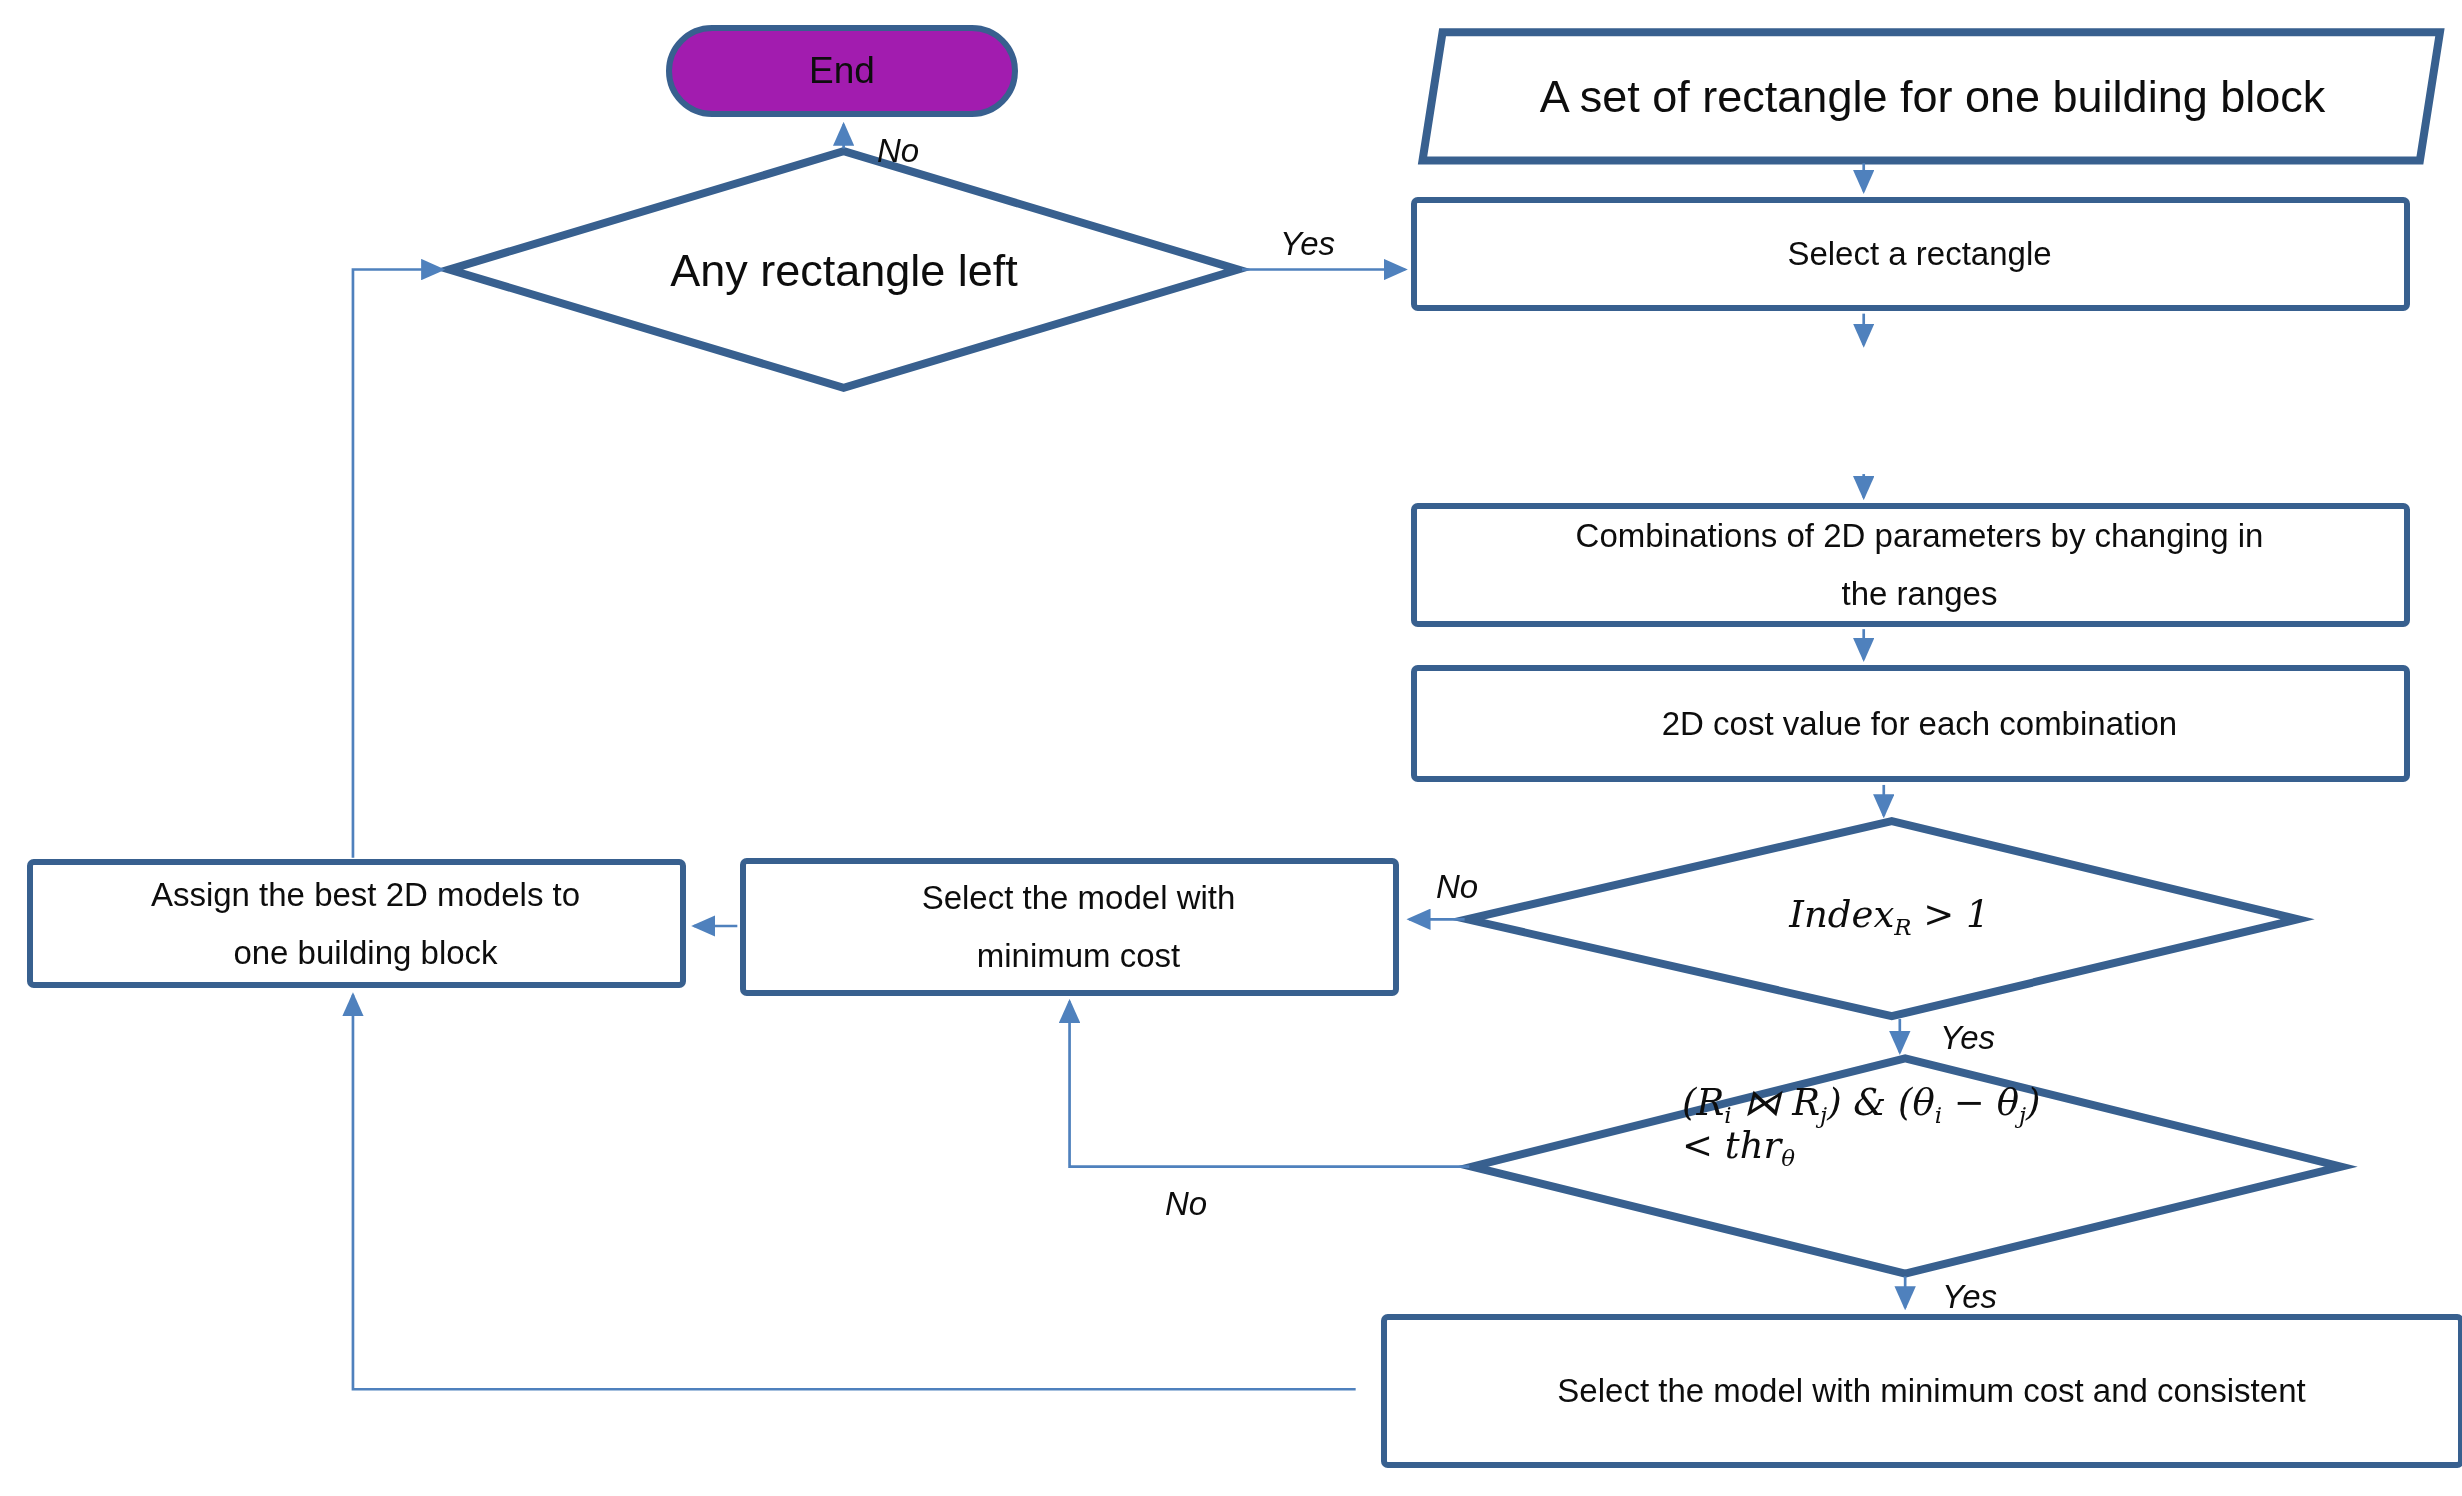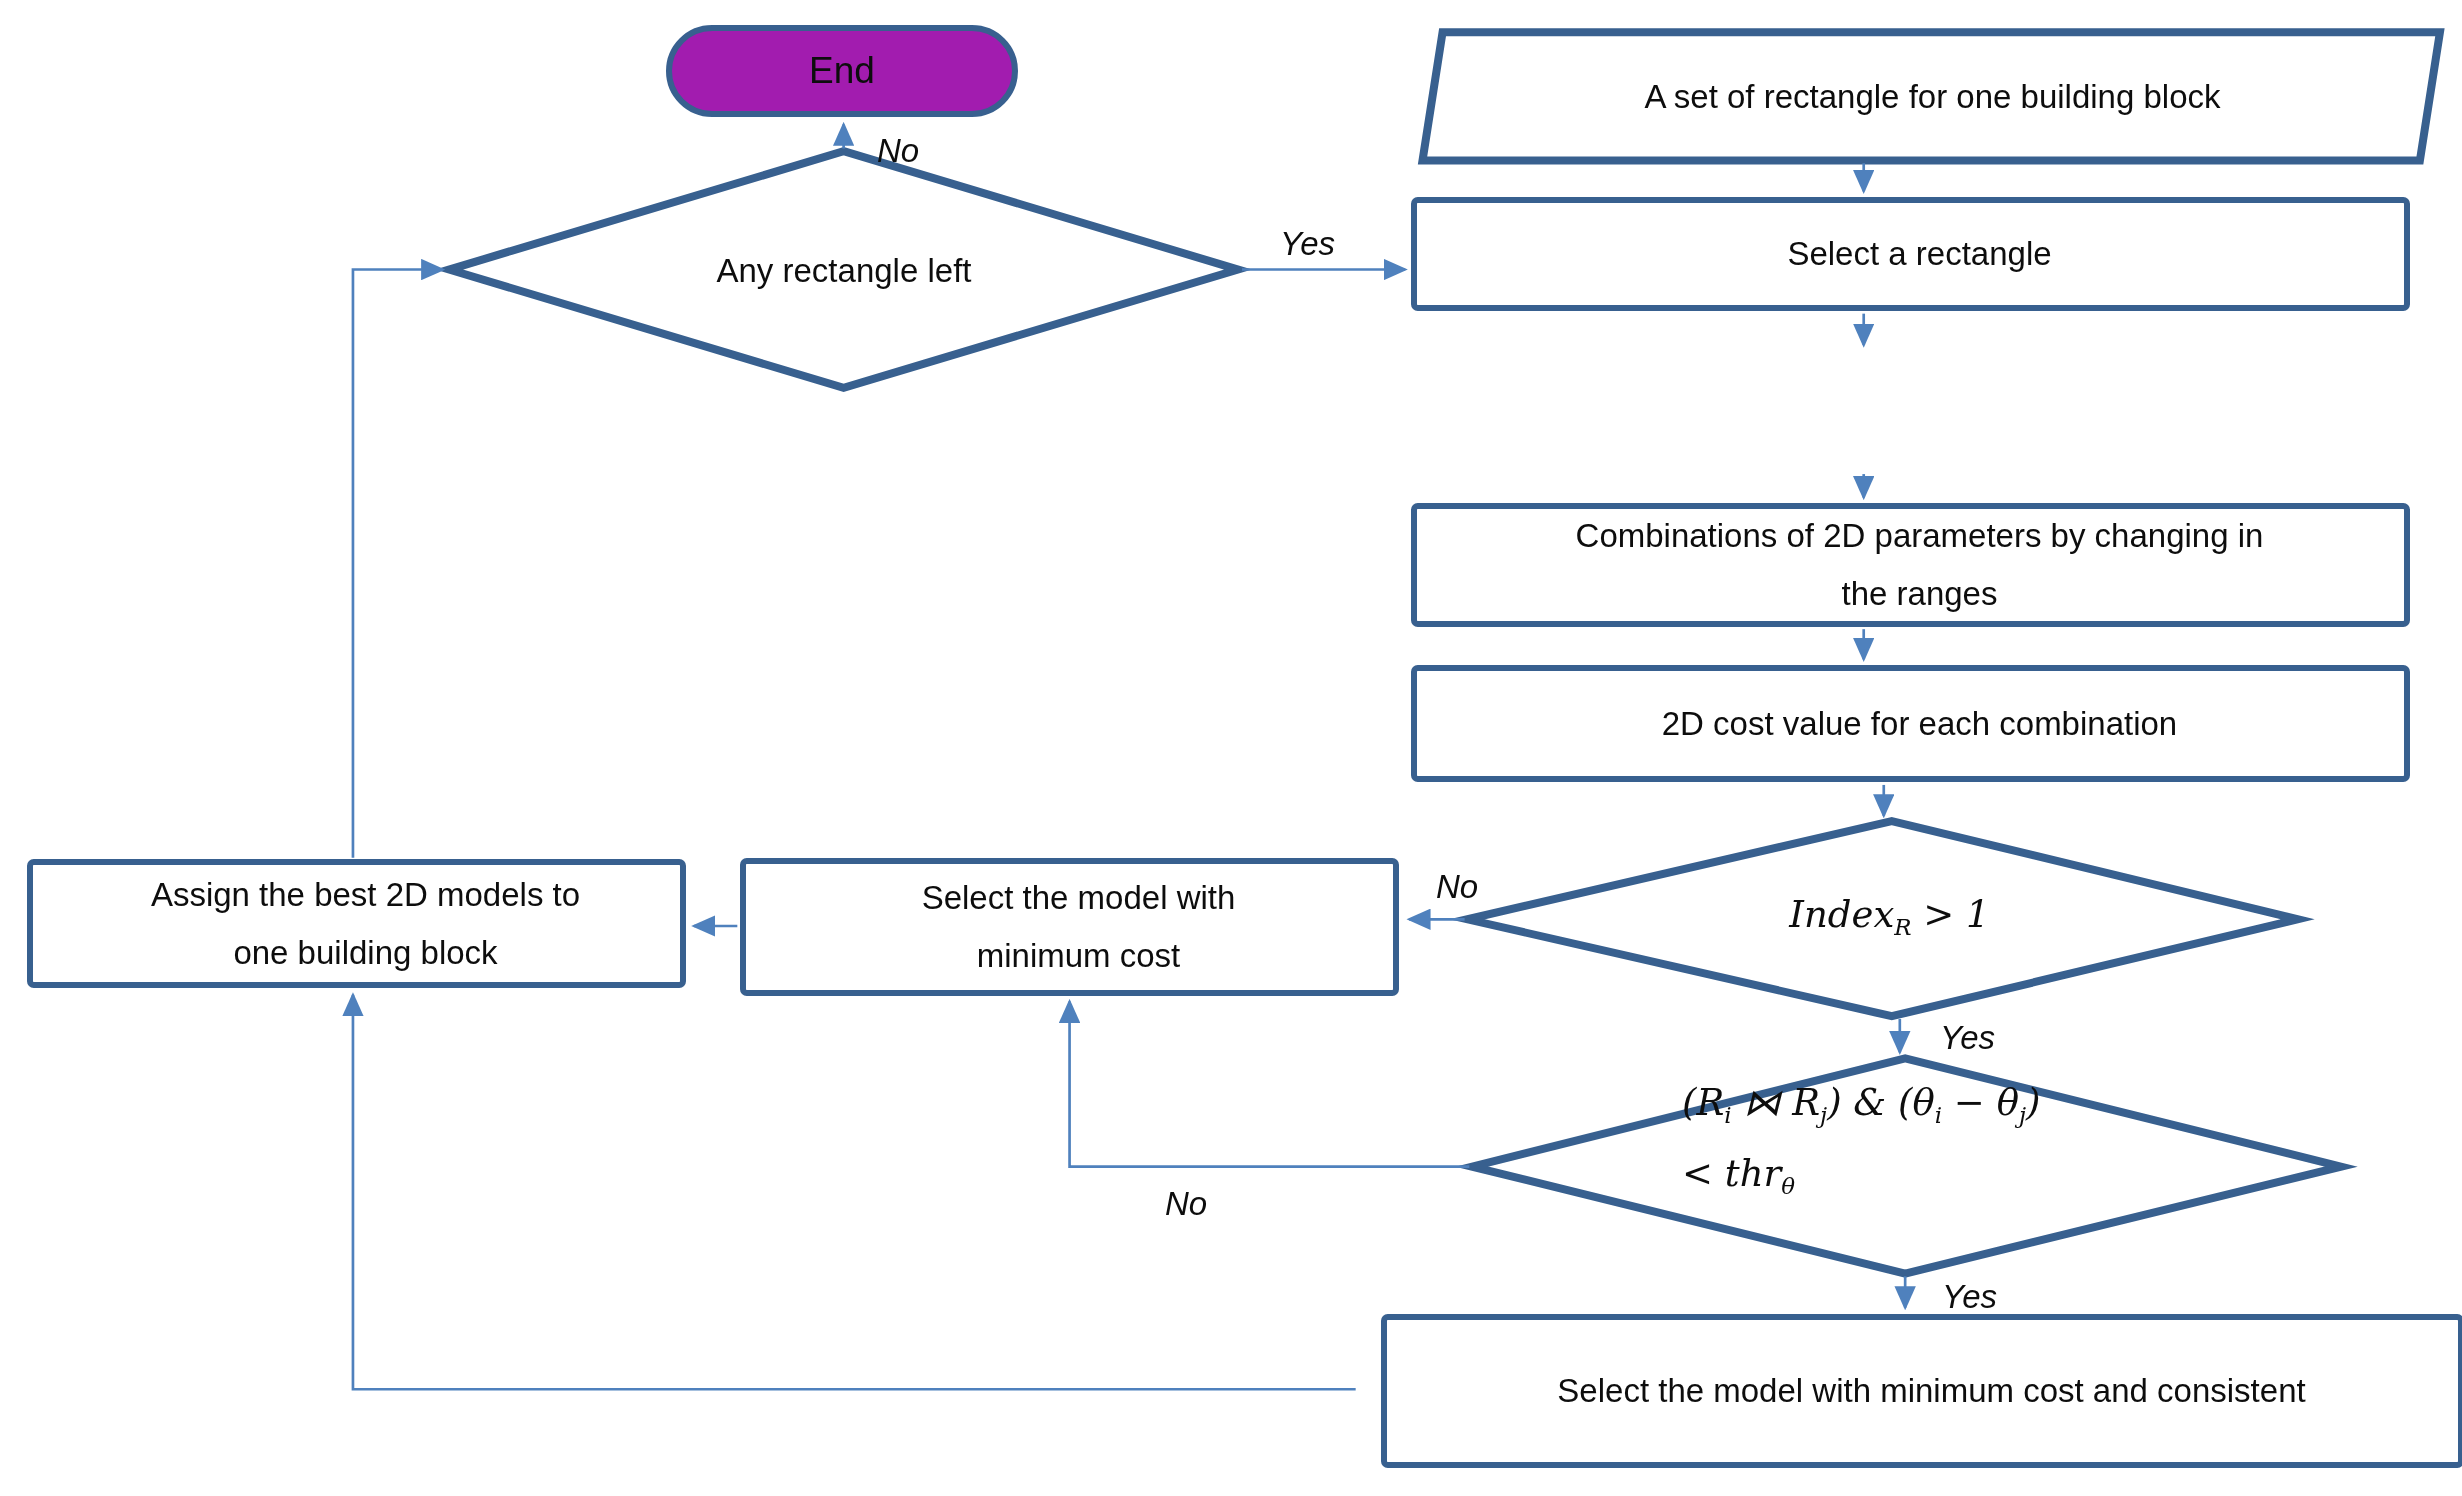--- a/index.html
+++ b/index.html
@@ -17,7 +17,7 @@
   .node-text{
     position:absolute;display:flex;flex-direction:column;
     align-items:center;justify-content:center;text-align:center;
-    font-size:33px;line-height:1.0;
+    font-size:45px;line-height:1.0;
   }
   .box{
     position:absolute;box-sizing:border-box;background:#ffffff;

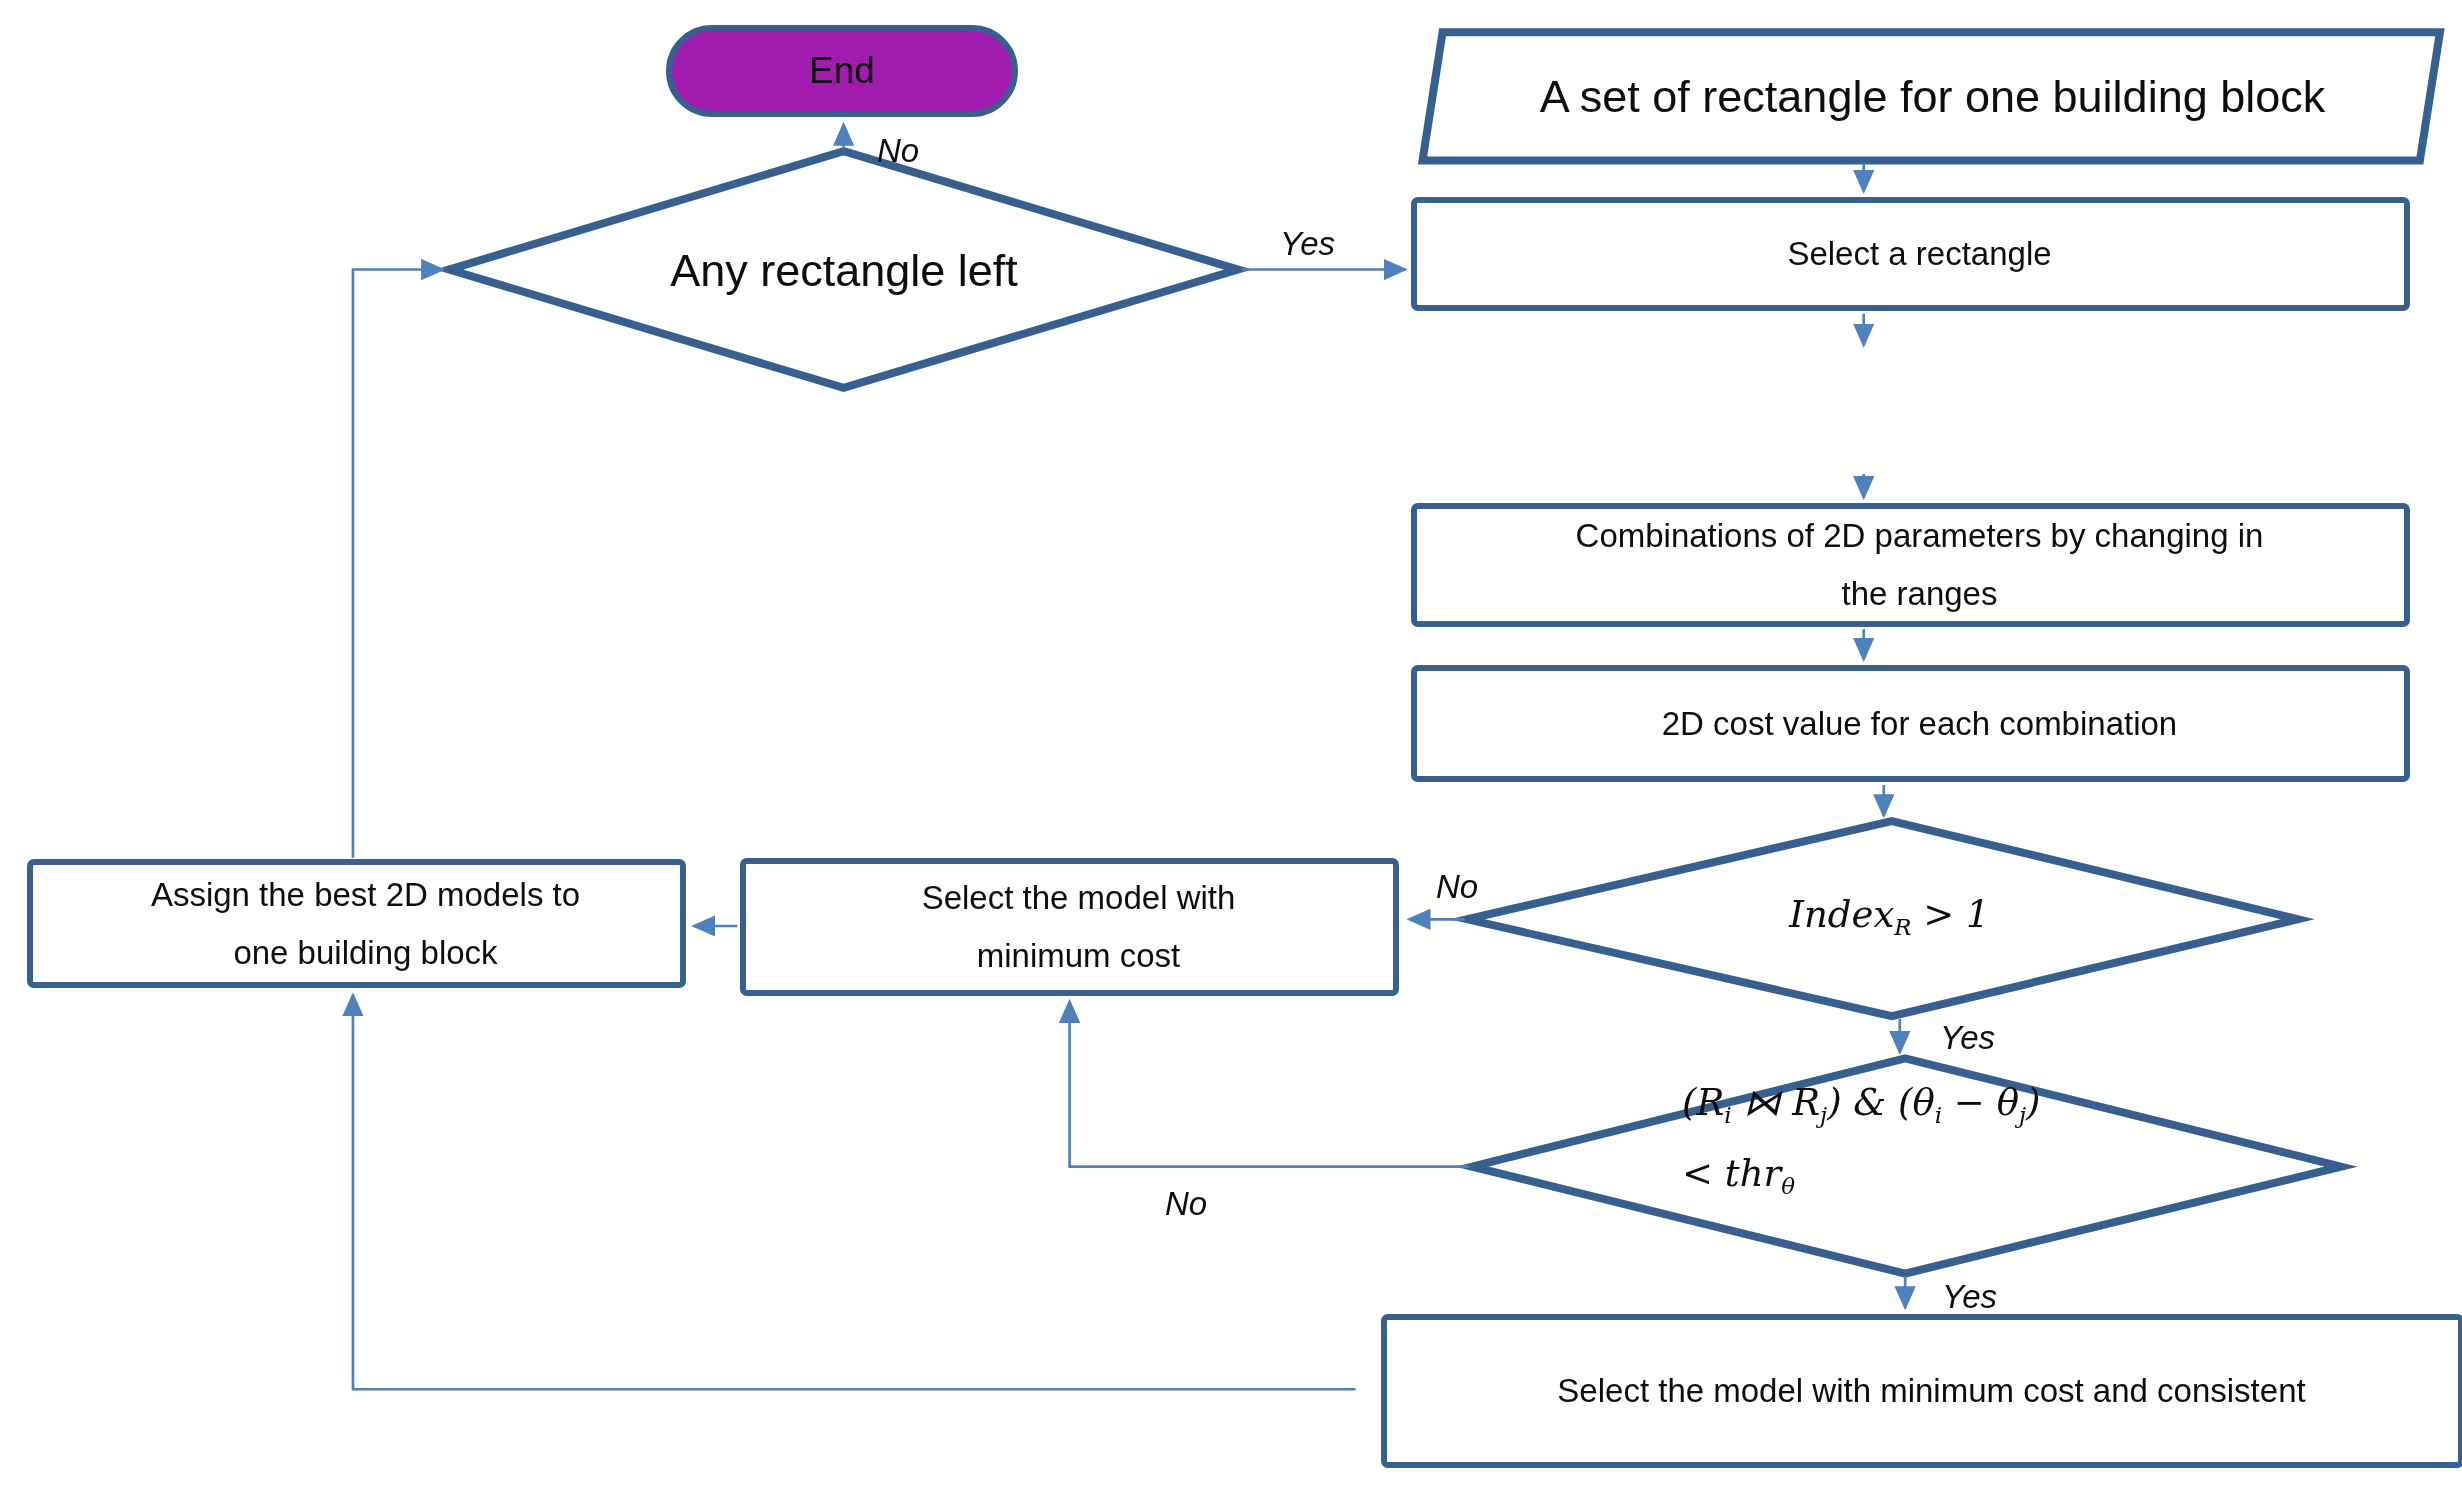--- a/index.html
+++ b/index.html
@@ -42,7 +42,7 @@
     position:absolute;display:flex;flex-direction:column;
     align-items:flex-start;text-align:left;line-height:1.0;
   }
-  .math-join .row2{margin-top:28px;}
+  .math-join .row2{}
 </style>
 </head>
 <body>

